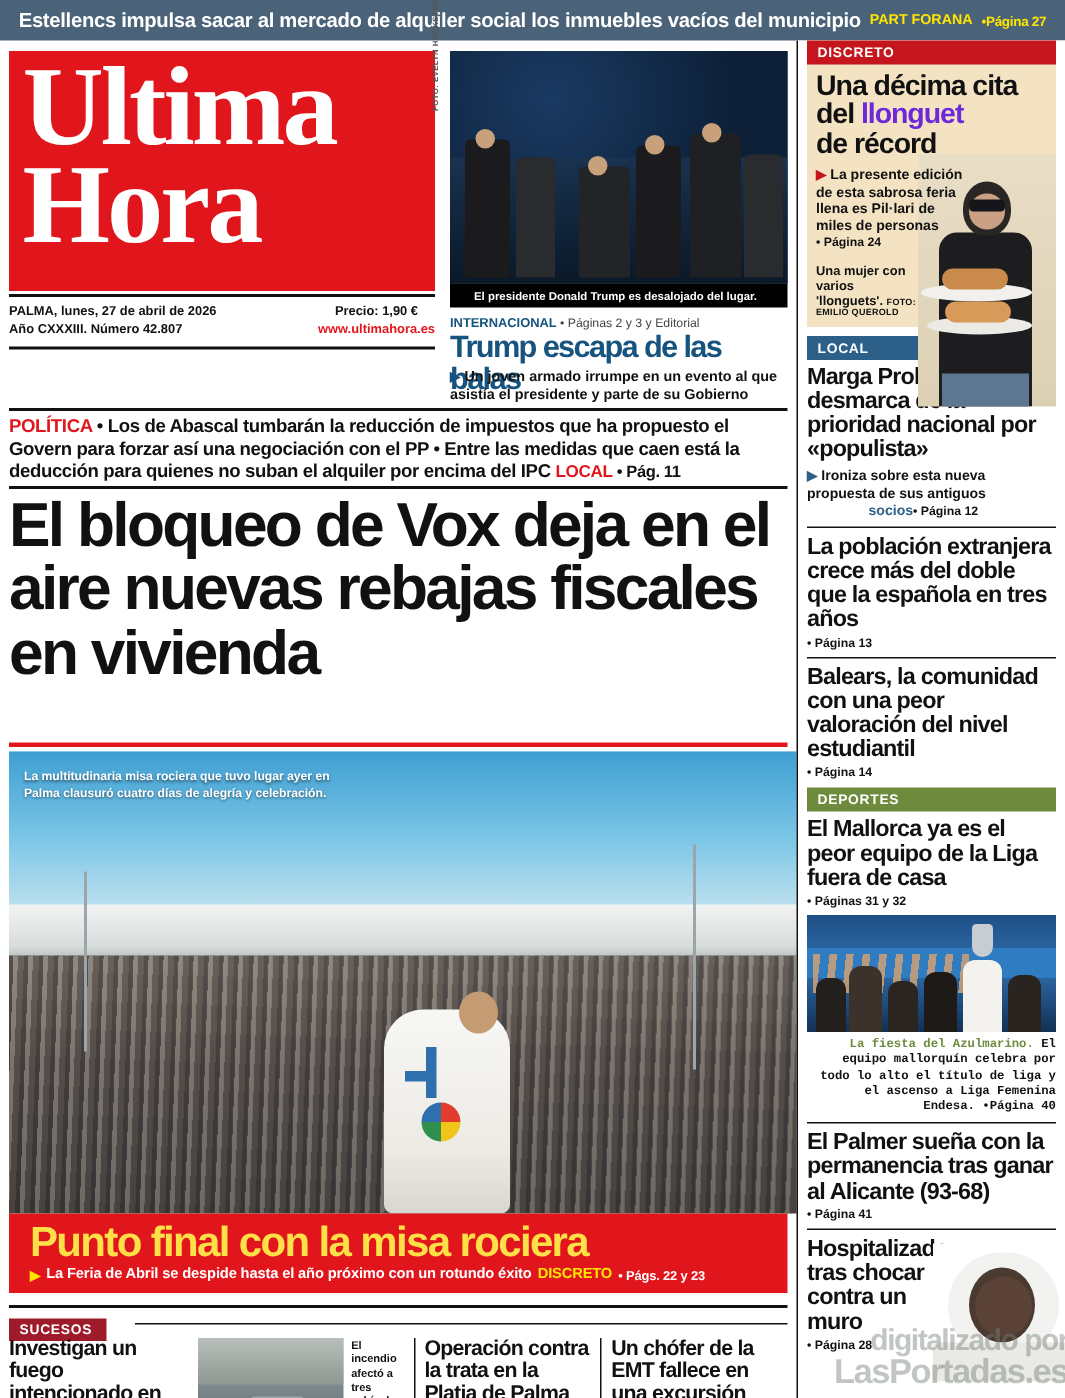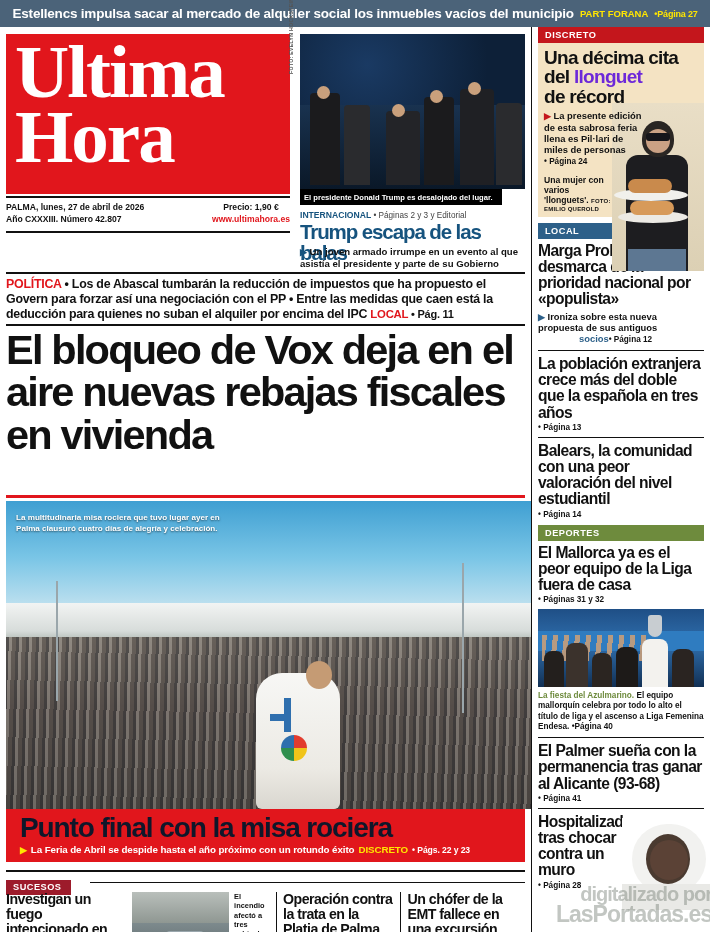--- a/index.html
+++ b/index.html
@@ -70,9 +70,9 @@
     font-size:5.2px; letter-spacing:.3px; color:#555; font-weight:700;
   }
   .trumpcap {
-    position:absolute; left:0; top:155px; width:202px; height:16px;
+    position:absolute; left:0; top:155px; width:225px; height:16px;
     background:#000; color:#fff; font-size:7.6px; font-weight:700;
-    display:flex; align-items:center; padding-left:4px;
+    display:flex; align-items:center; padding-left:16px;
   }
   .trumpkicker { position:absolute; left:0; top:176px; font-size:8.6px; font-weight:700; color:#16537e; }
   .trumpkicker .pg { color:#444; font-weight:400; font-size:8.2px; }

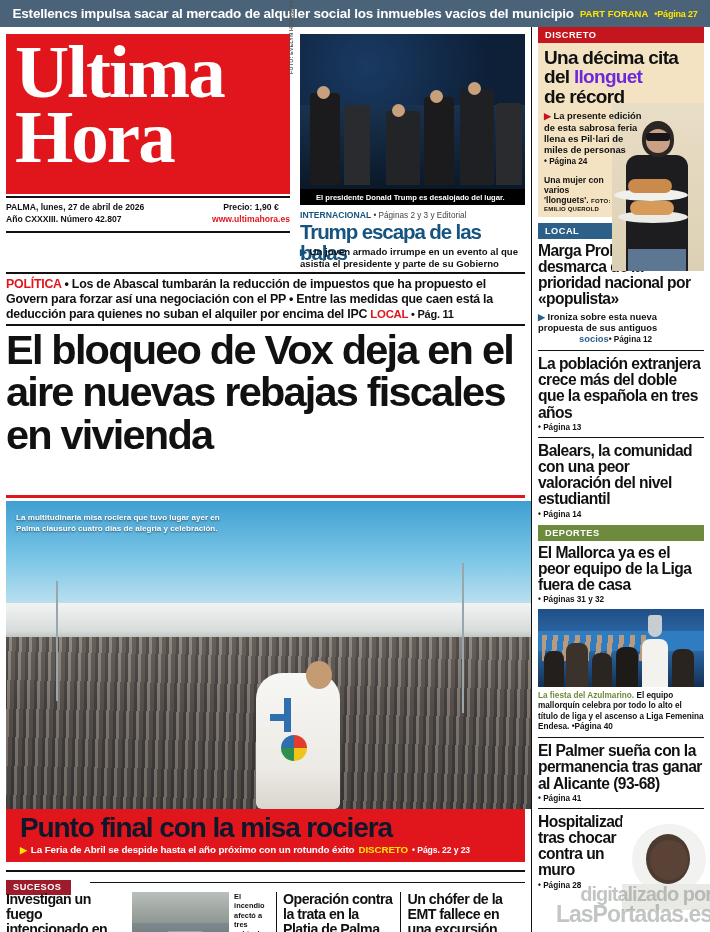--- a/index.html
+++ b/index.html
@@ -253,7 +253,7 @@
     background:repeating-linear-gradient(96deg, rgba(198,158,122,.9) 0 5px, transparent 5px 11px); }
 
   .dep-cap { font-size:8.2px; line-height:1.25; font-weight:700; color:#111; margin-top:4px;
-    font-family:Liberation Sans, sans-serif; }
+    font-family:Liberation Mono, monospace;text-align:right; }
   .dep-cap .green { color:#6e8b3d; font-weight:700; }
 
   .hosp-wrap { position:relative; min-height:96px; }

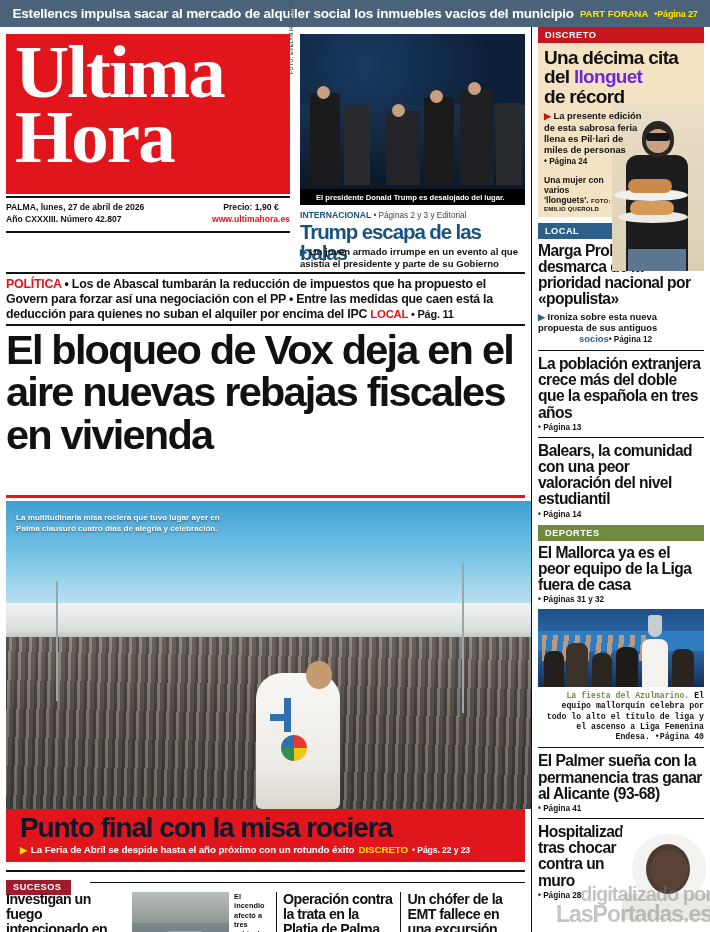--- a/index.html
+++ b/index.html
@@ -151,7 +151,7 @@
     background:#e1161c;
   }
   .redstrip h2 {
-    color:#0f172a; font-size:28px; font-weight:700; letter-spacing:-1.1px;
+    color:#fde047; font-size:28px; font-weight:700; letter-spacing:-1.1px;
     padding:4px 4px 0 14px; line-height:1.05;
   }
   .redstrip .sub {

